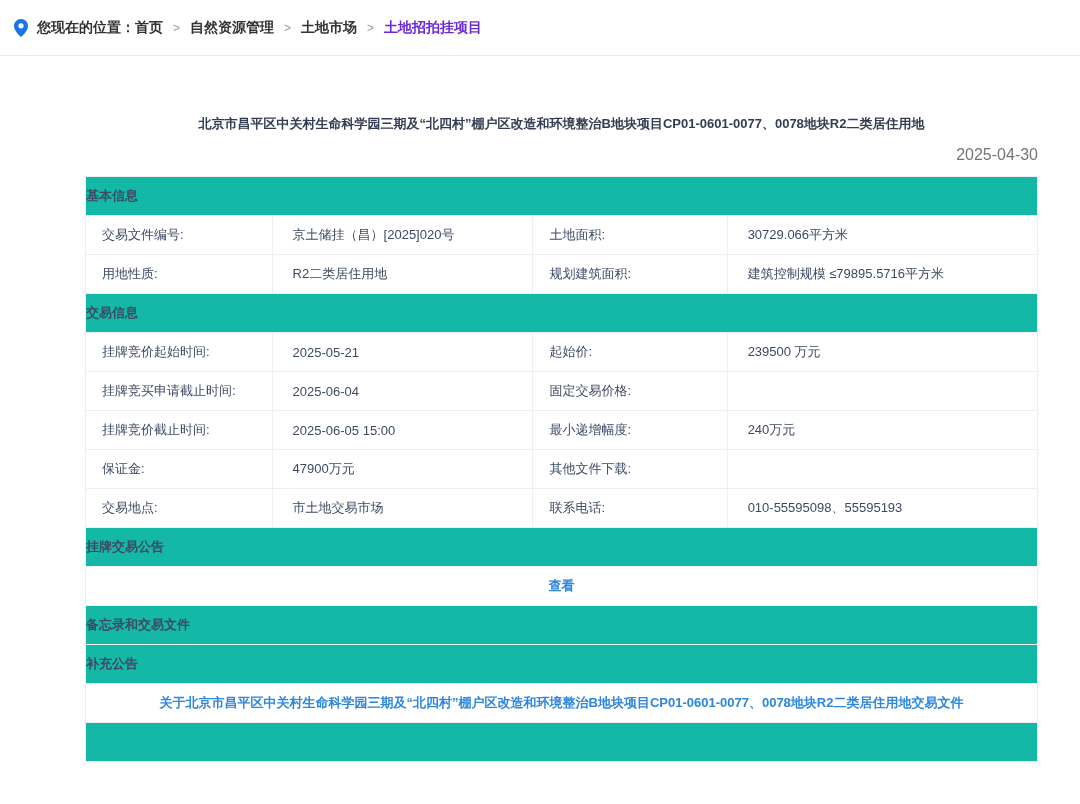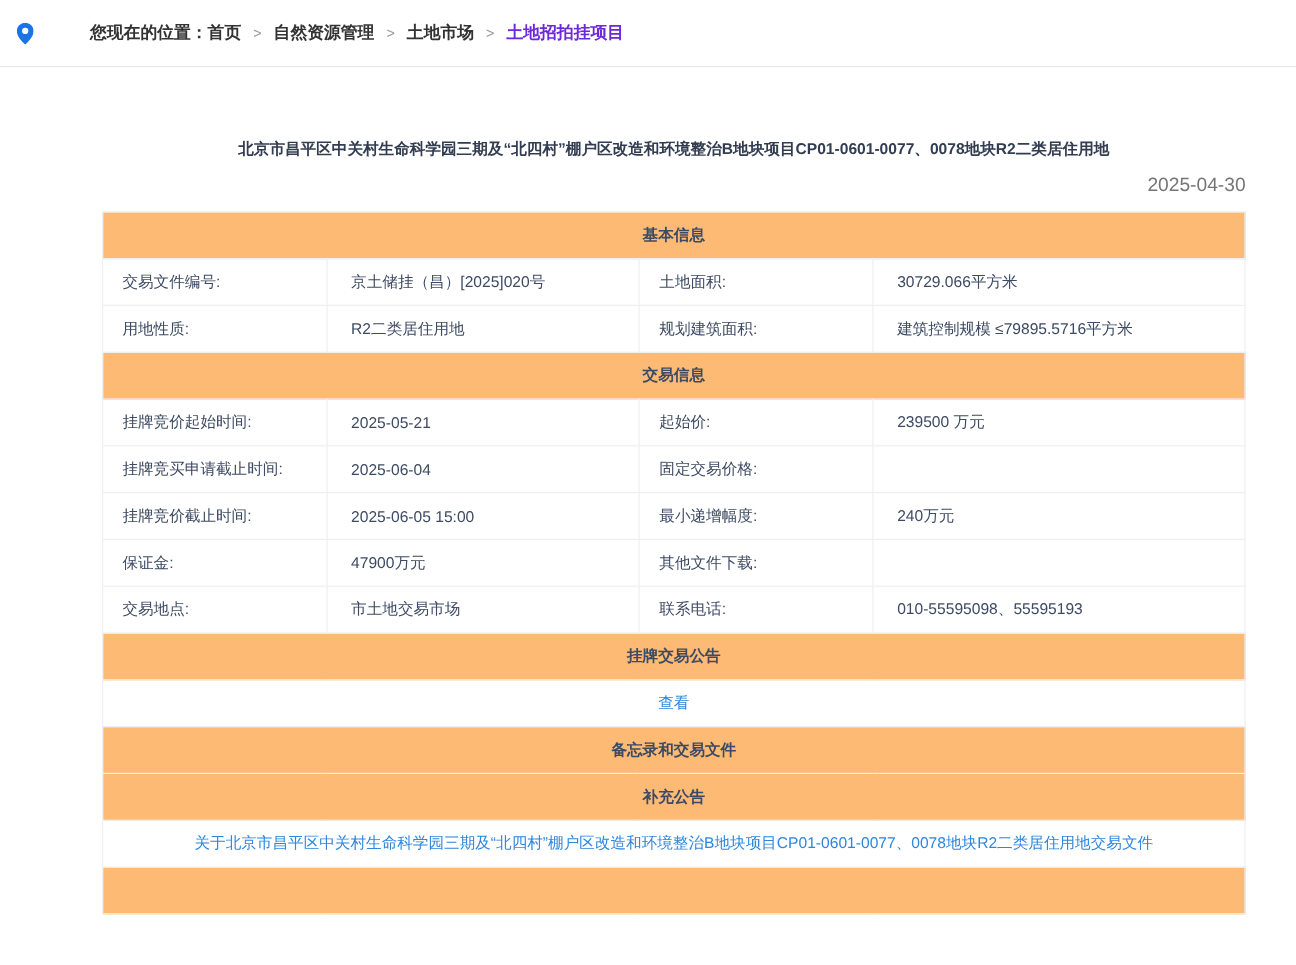--- a/index.html
+++ b/index.html
@@ -15,7 +15,6 @@
     display: flex; align-items: center;
     padding-left: 14px;
     border-bottom: 1px solid #e9e9e9;
-    gap: 38px;
   }
   .pin-icon { width: 14px; height: 18px; margin-right: 9px; flex: 0 0 auto; }
   .crumb-text { font-size: 14px; font-weight: bold; color: #333333; display: flex; align-items: center; }

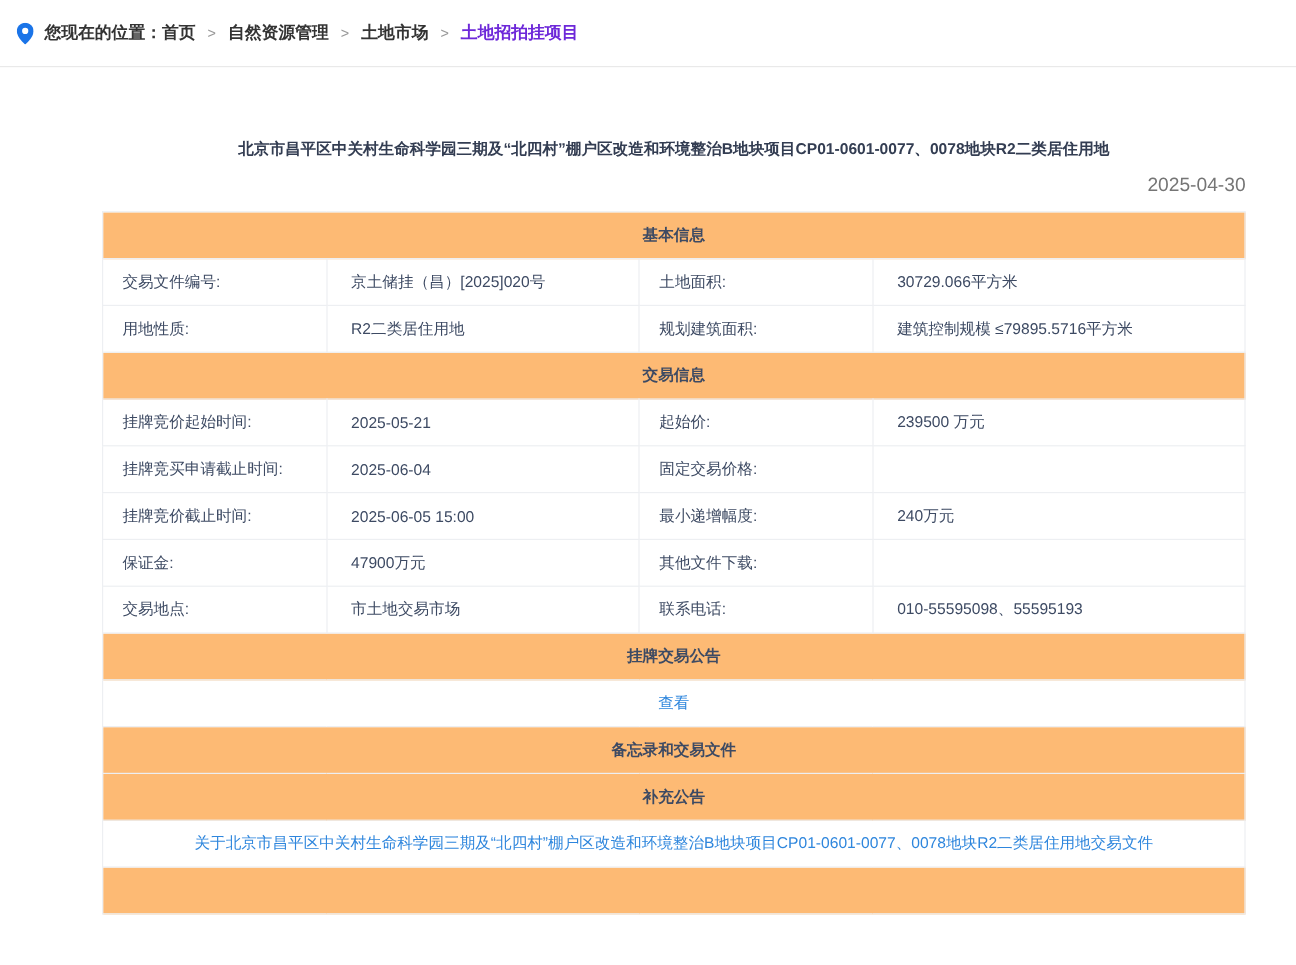--- a/index.html
+++ b/index.html
@@ -54,8 +54,7 @@
   td.c-label  { padding-left: 16px; }
   td.c-value  { padding-left: 20px; }
   td.section {
-    background: #fdba74;
-    text-align: center;
+    background: #14b8a6;
     color: #2e83d4;
     font-weight: bold;
   }

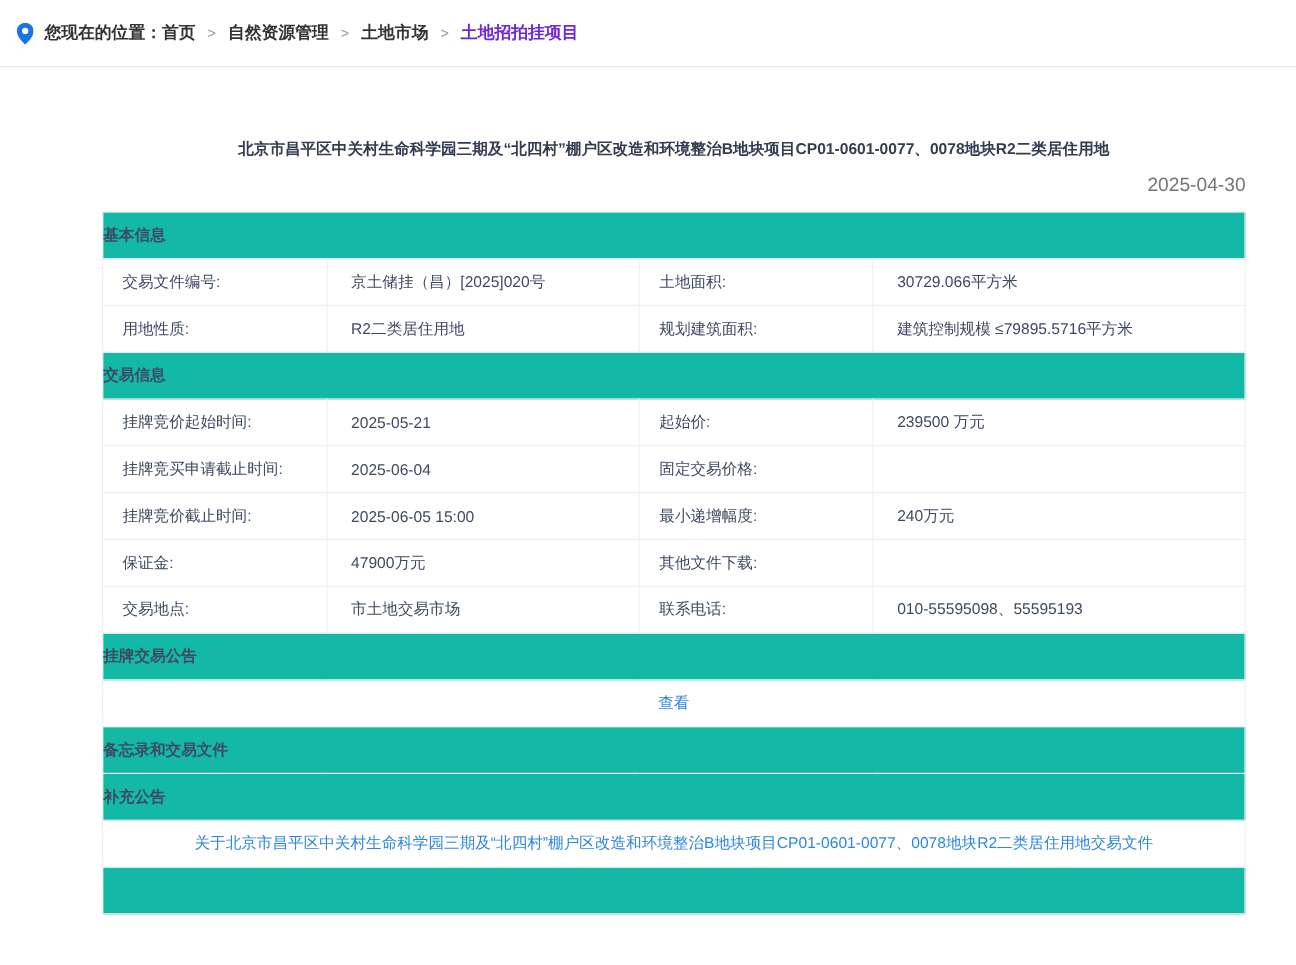--- a/index.html
+++ b/index.html
@@ -59,7 +59,7 @@
     font-weight: bold;
   }
   td.linkrow { text-align: center; }
-  td.linkrow span { color: #2e86dd; font-weight: normal; cursor: pointer; }
+  td.linkrow span { color: #2e86dd; font-weight: bold; cursor: pointer; }
   td.stub { height: 7px; border-bottom: none; }
 </style>
 </head>

